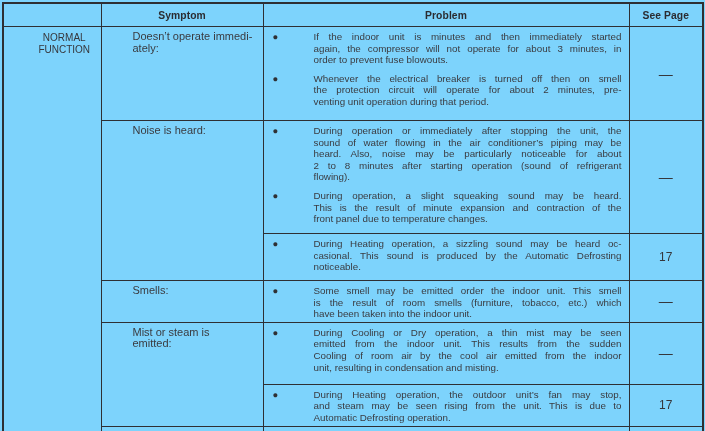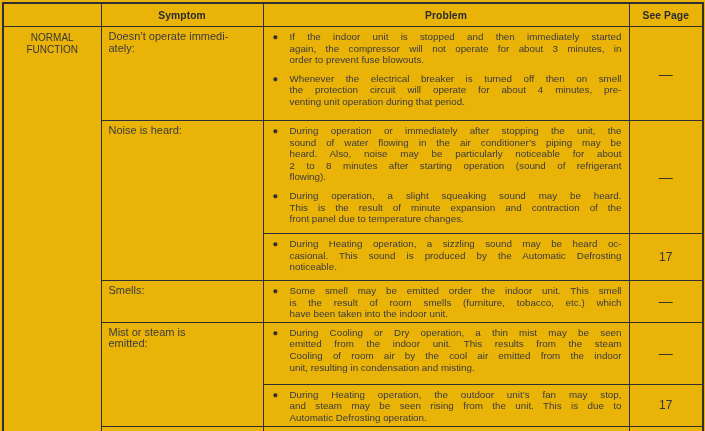--- a/index.html
+++ b/index.html
@@ -5,7 +5,7 @@
   html,body { margin:0; padding:0; background:#ffffff; }
   #screen {
     position:relative; width:705px; height:431px; overflow:hidden;
-    background:#eab308; color:#3a3b40;
+    background:#7dd3fc; color:#3a3b40;
     font-family:"Liberation Sans","DejaVu Sans",sans-serif;
   }
   table.manual {

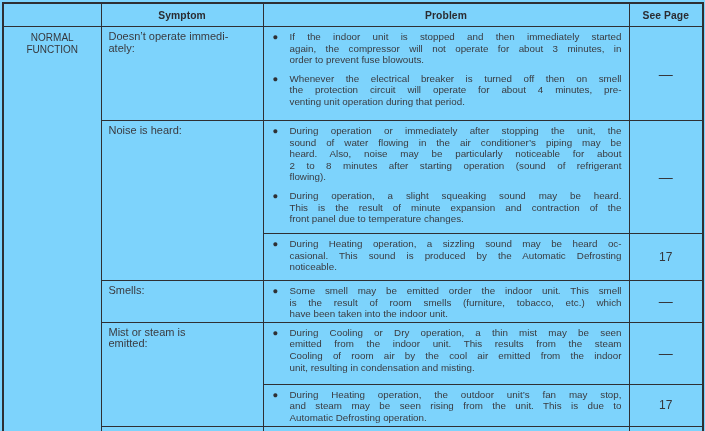--- a/index.html
+++ b/index.html
@@ -30,7 +30,7 @@
   .bullet-item:first-child { margin-top:0; }
   .bullet-glyph { flex:0 0 17px; font-size:9.5px; line-height:11.6px; color:#2f3034; }
   .bullet-lines { flex:1; min-width:0; }
-  .jl { text-align:justify; text-align-last:justify; }
+  .jl { text-align:justify; text-align-last:justify;padding-left:24px; }
   .jl-last { text-align-last:left; }
   .plain .jl, .plain .jl-last { text-align:left; text-align-last:left; }
   .centered .jl, .centered .jl-last { text-align:center; text-align-last:center; }

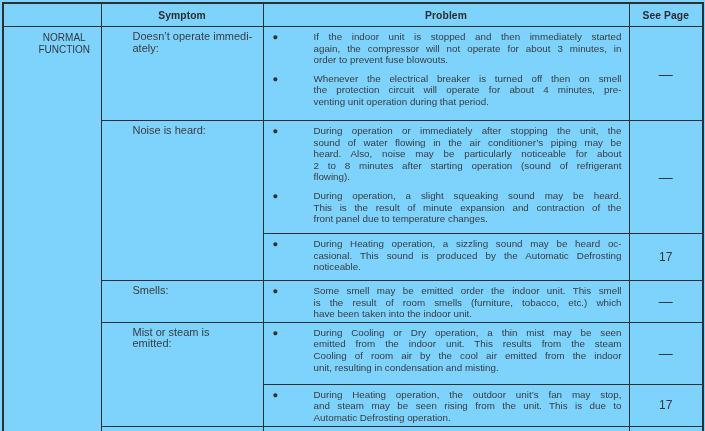--- a/index.html
+++ b/index.html
@@ -69,7 +69,7 @@
         <div class="bullet-item">
           <span class="bullet-glyph">●</span>
           <div class="bullet-lines">
-                <div class="jl">If the indoor unit is stopped and then immediately started</div>
+                <div class="jl">If the indoor unit is minutes and then immediately started</div>
                 <div class="jl">again, the compressor will not operate for about 3 minutes, in</div>
                 <div class="jl jl-last">order to prevent fuse blowouts.</div>
               </div>

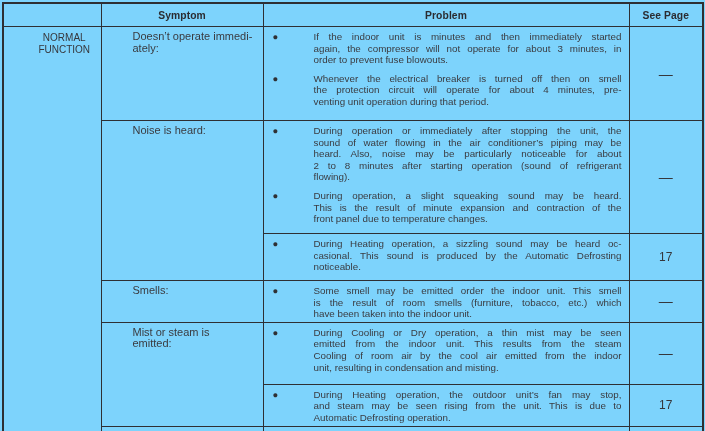--- a/index.html
+++ b/index.html
@@ -78,7 +78,7 @@
           <span class="bullet-glyph">●</span>
           <div class="bullet-lines">
                 <div class="jl">Whenever the electrical breaker is turned off then on smell</div>
-                <div class="jl">the protection circuit will operate for about 4 minutes, pre-</div>
+                <div class="jl">the protection circuit will operate for about 2 minutes, pre-</div>
                 <div class="jl jl-last">venting unit operation during that period.</div>
               </div>
         </div>

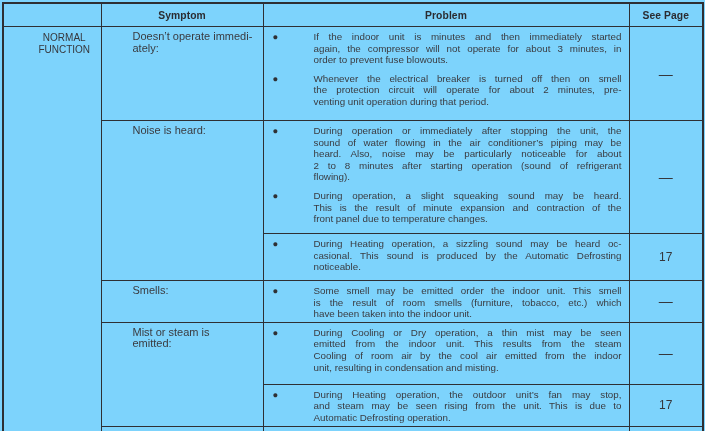--- a/index.html
+++ b/index.html
@@ -154,7 +154,7 @@
           <span class="bullet-glyph">●</span>
           <div class="bullet-lines">
                 <div class="jl">During Cooling or Dry operation, a thin mist may be seen</div>
-                <div class="jl">emitted from the indoor unit. This results from the steam</div>
+                <div class="jl">emitted from the indoor unit. This results from the sudden</div>
                 <div class="jl">Cooling of room air by the cool air emitted from the indoor</div>
                 <div class="jl jl-last">unit, resulting in condensation and misting.</div>
               </div>

